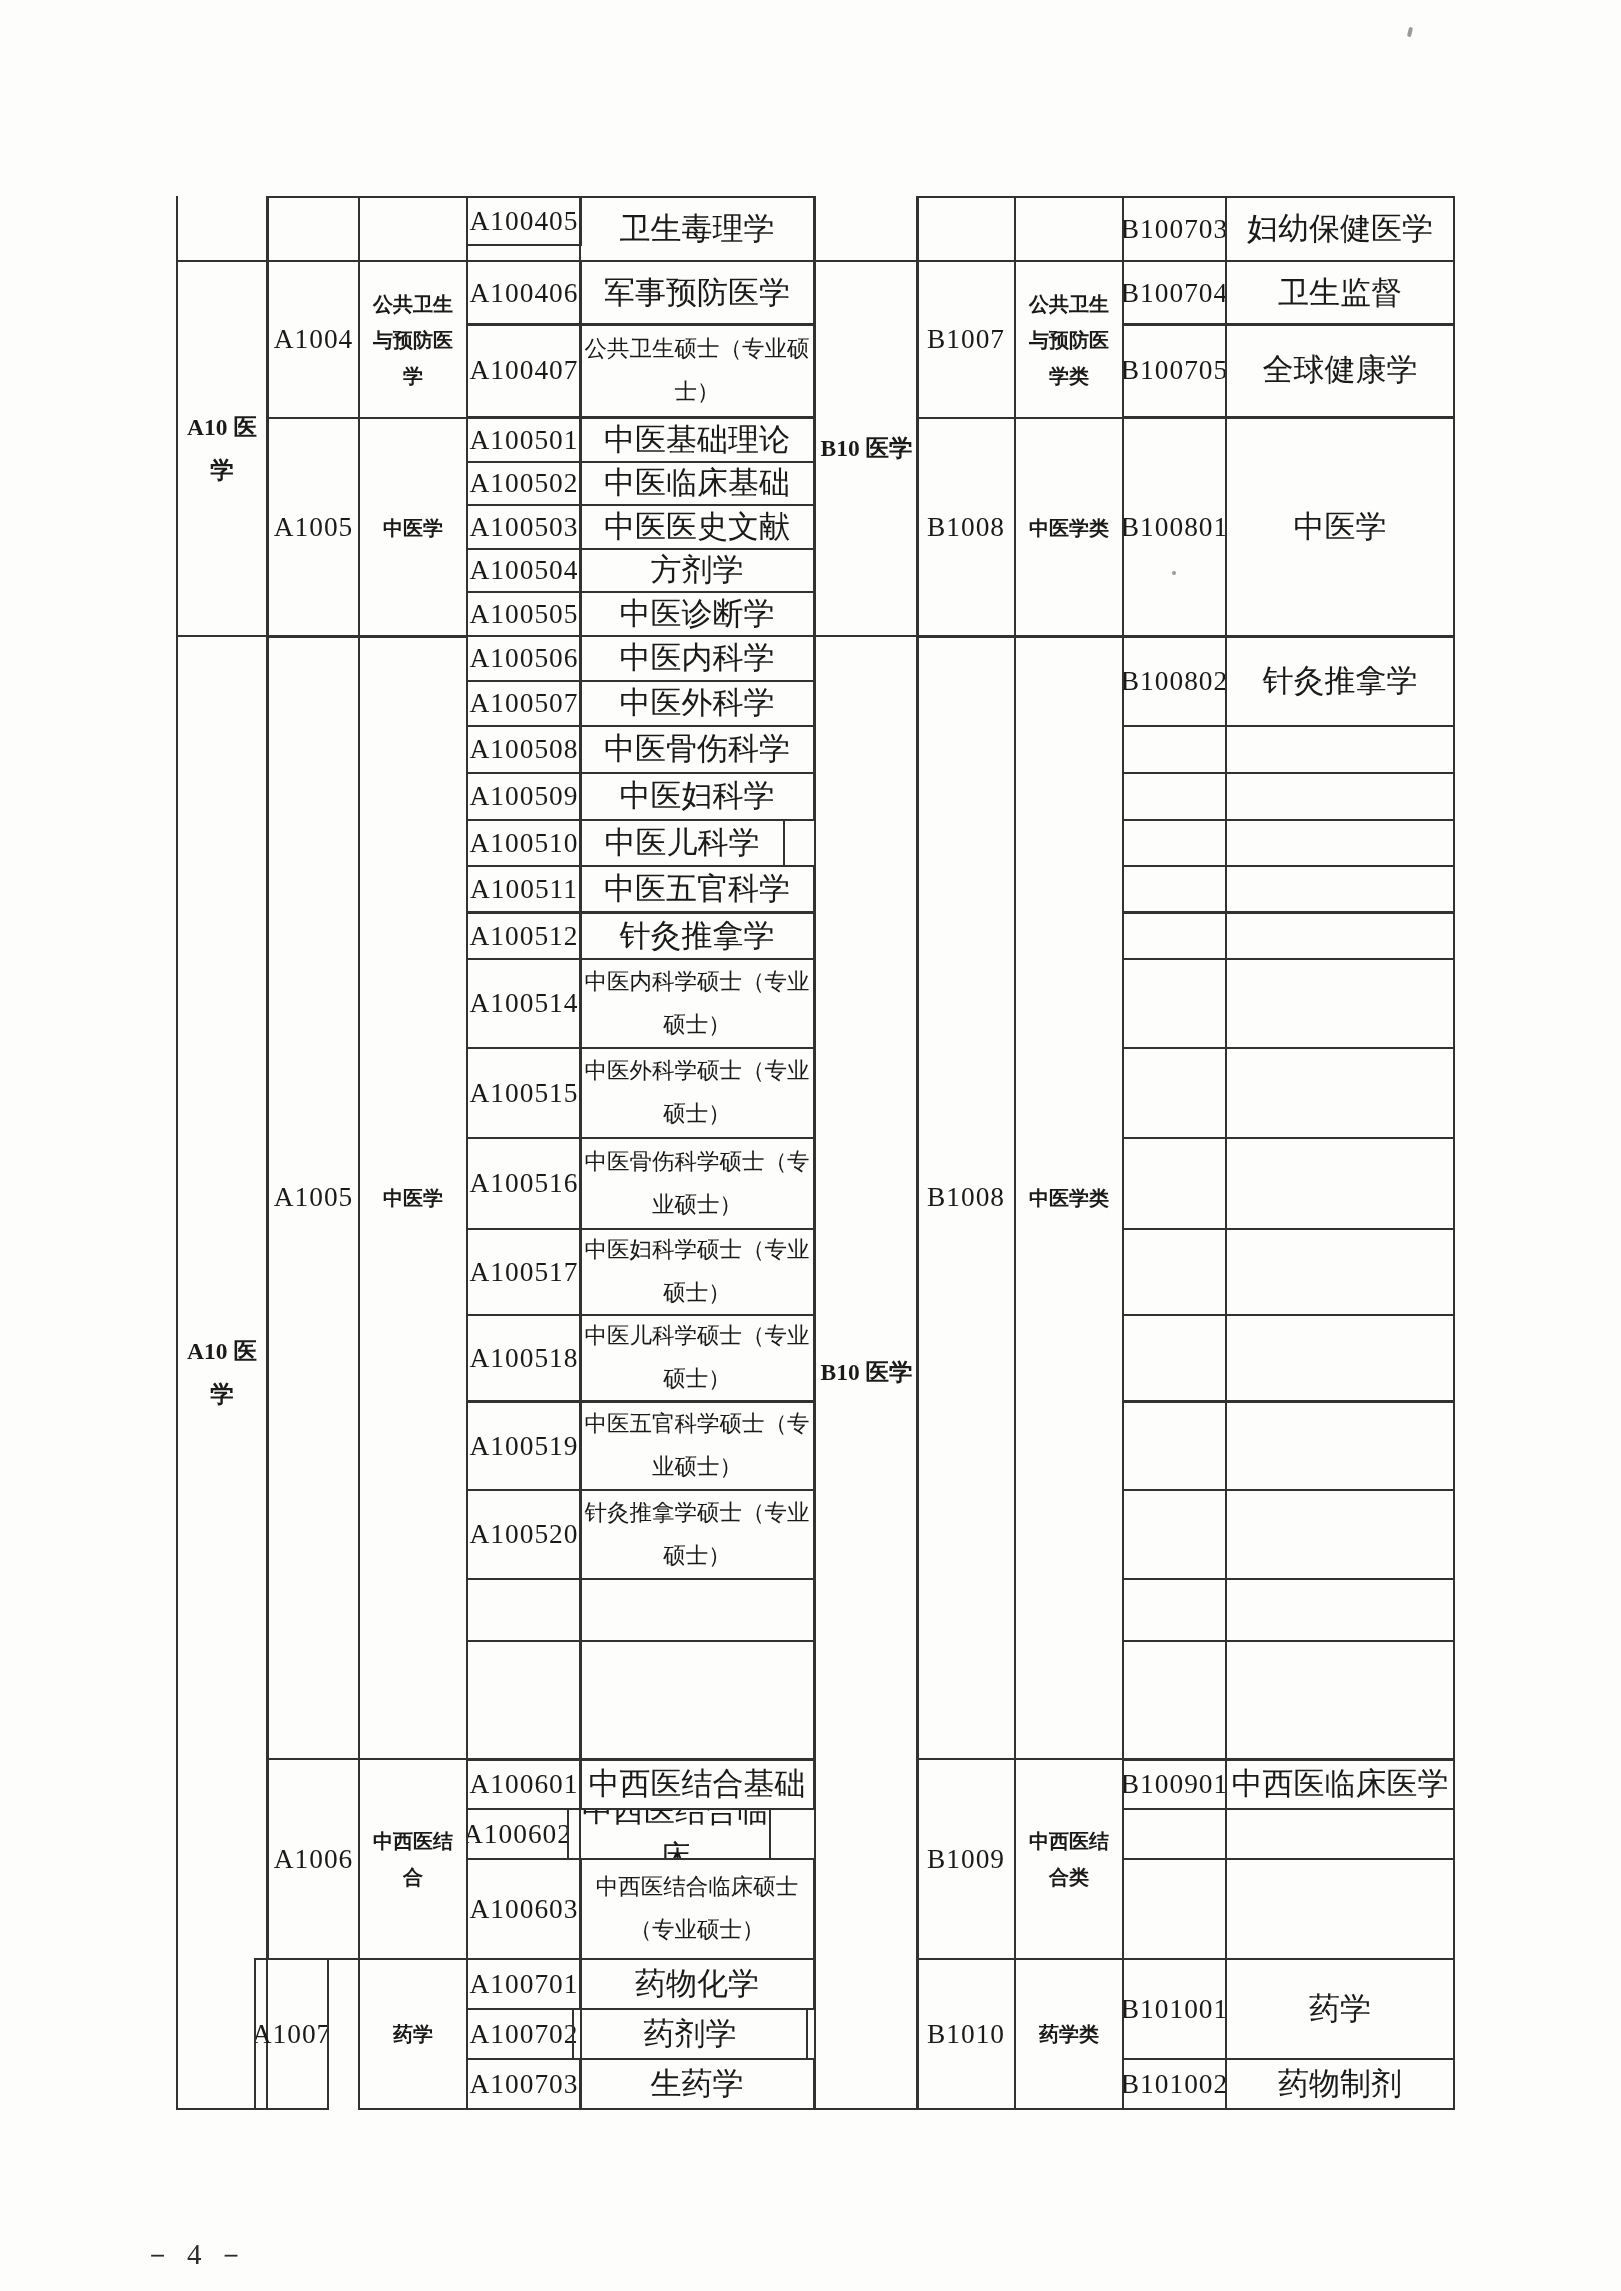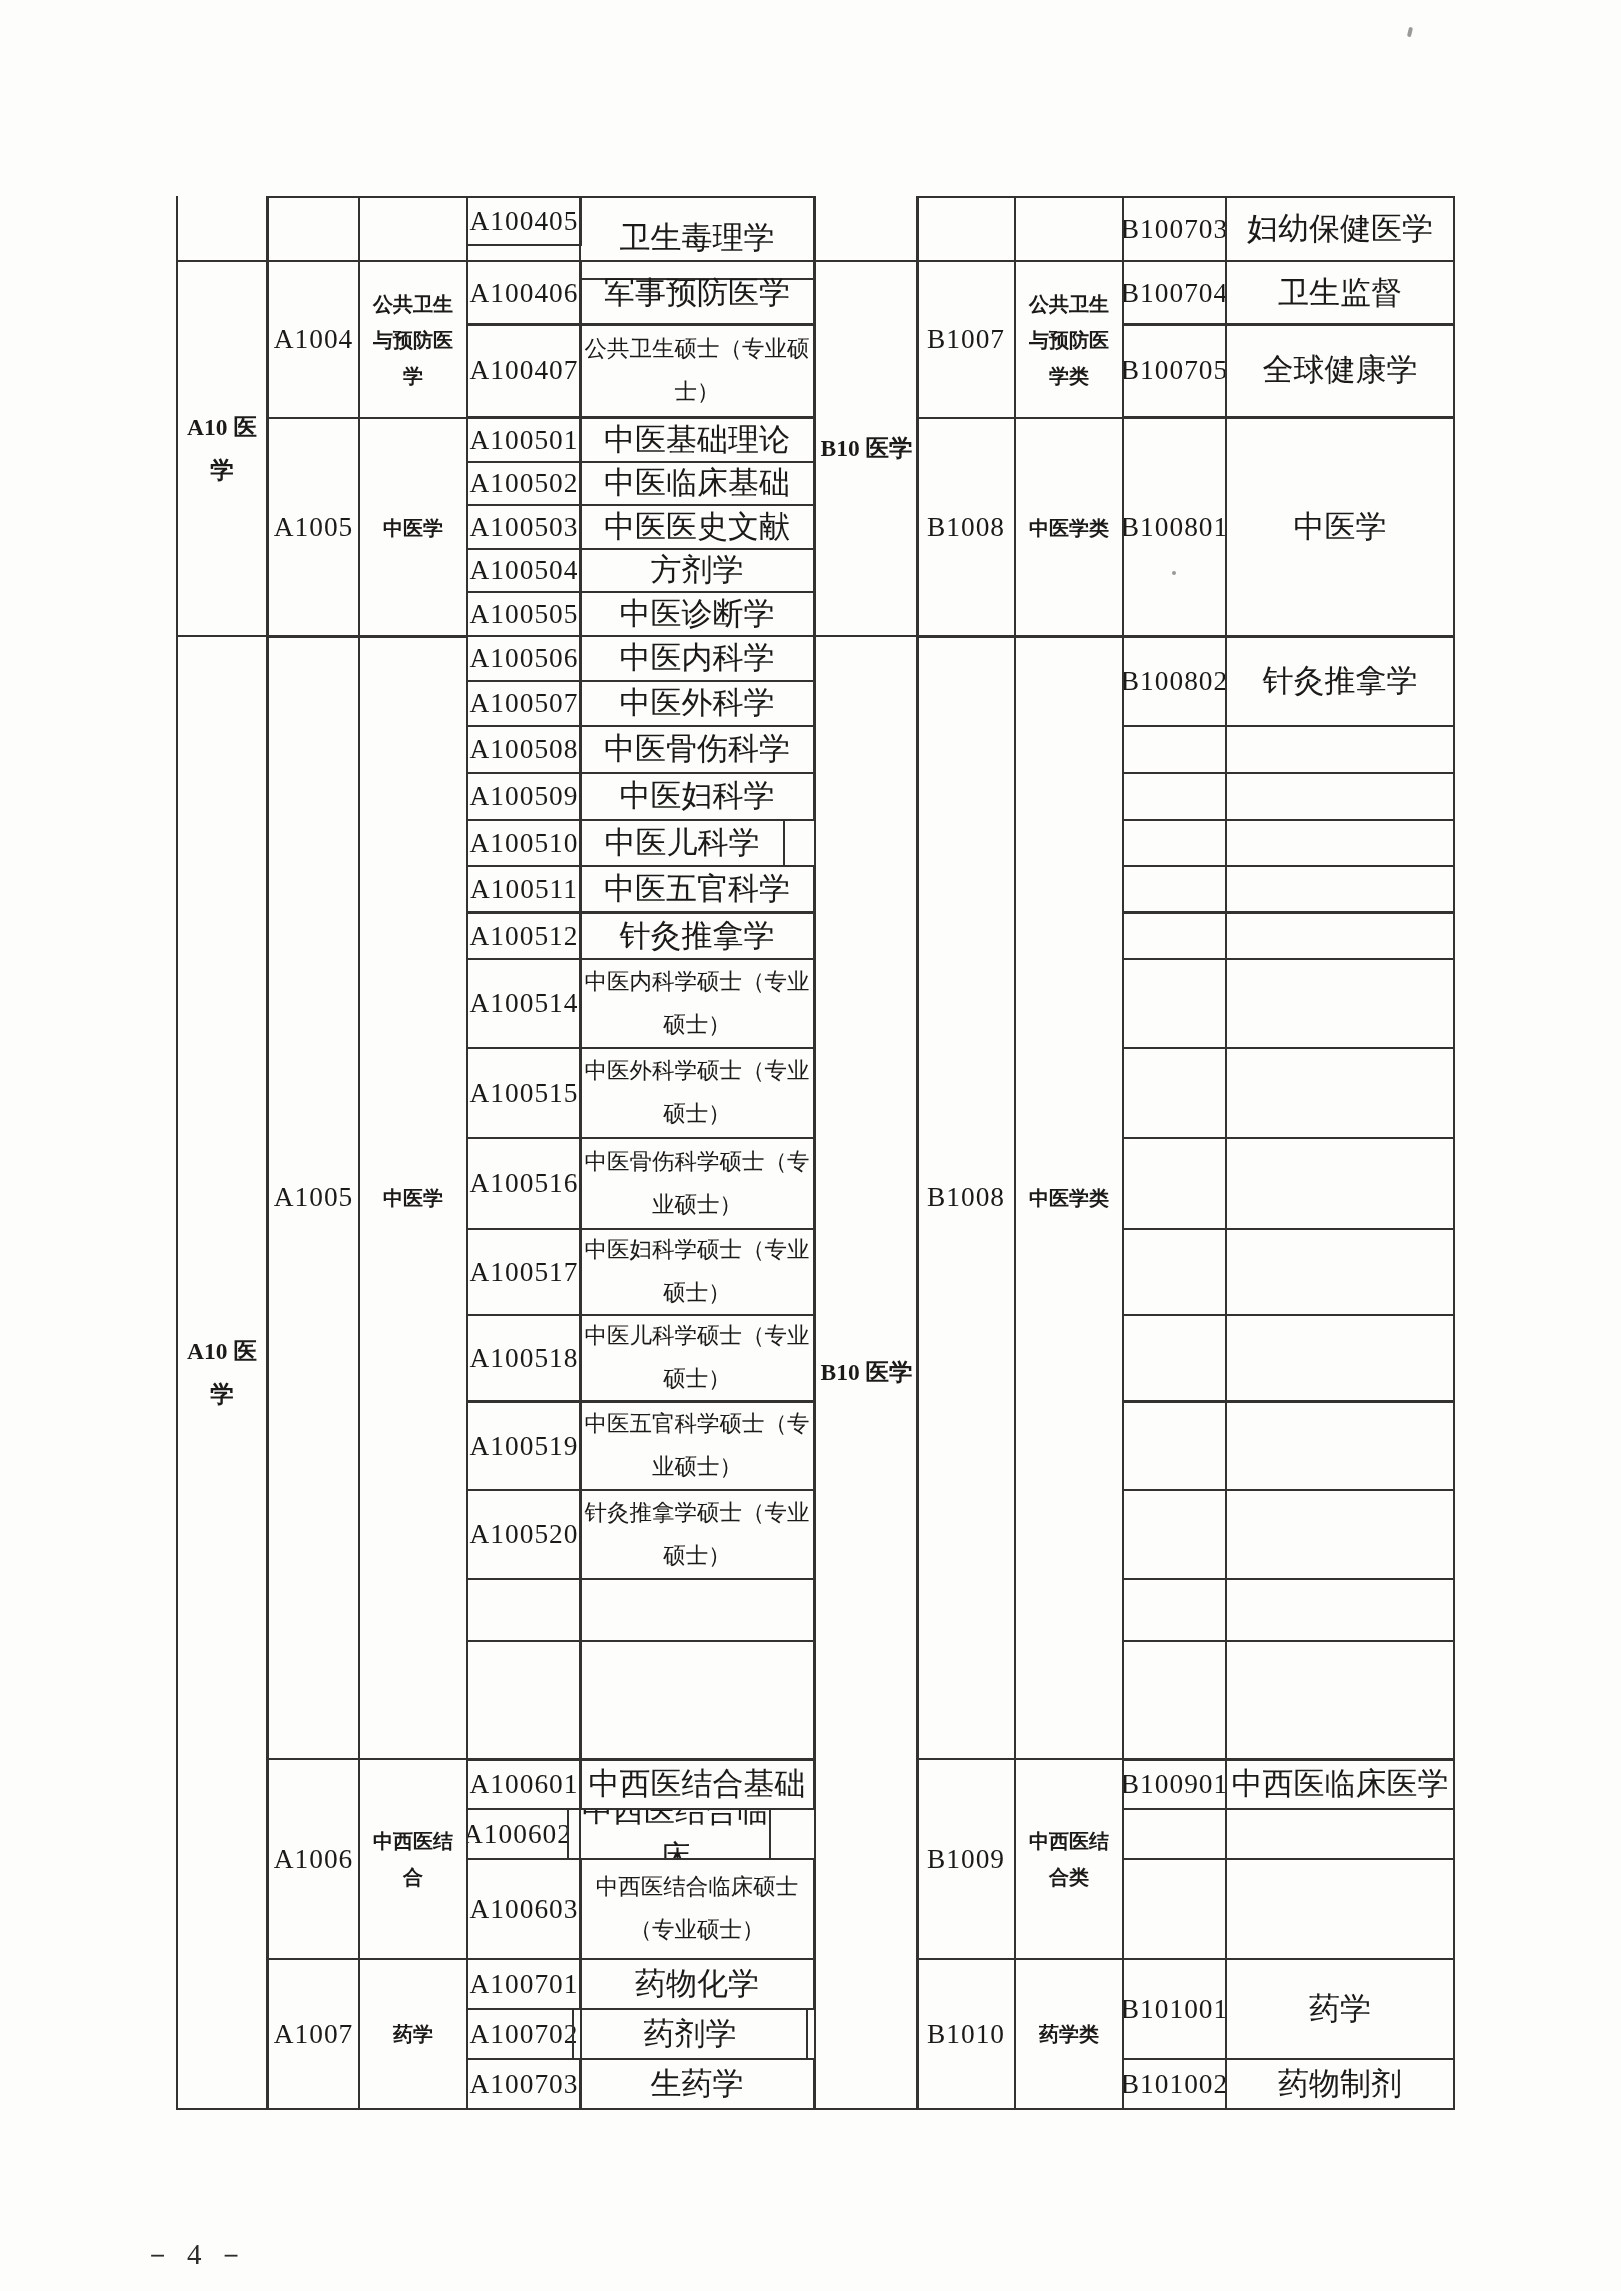--- a/index.html
+++ b/index.html
@@ -57,7 +57,7 @@
 <div class="cell grp" style="left:358px;top:1958px;width:110px;height:152px">药学</div>
 
 <div class="cell code" style="left:466px;top:196px;width:116px;height:50px">A100405</div>
-<div class="cell name" style="left:579px;top:196px;width:236px;height:84px">卫生毒理学</div>
+<div class="cell name" style="left:579px;top:196px;width:236px;height:66px">卫生毒理学</div>
 <div class="cell code" style="left:466px;top:260px;width:116px;height:66px">A100406</div>
 <div class="cell name" style="left:579px;top:260px;width:236px;height:66px">军事预防医学</div>
 <div class="cell code" style="left:466px;top:323px;width:116px;height:95px">A100407</div>

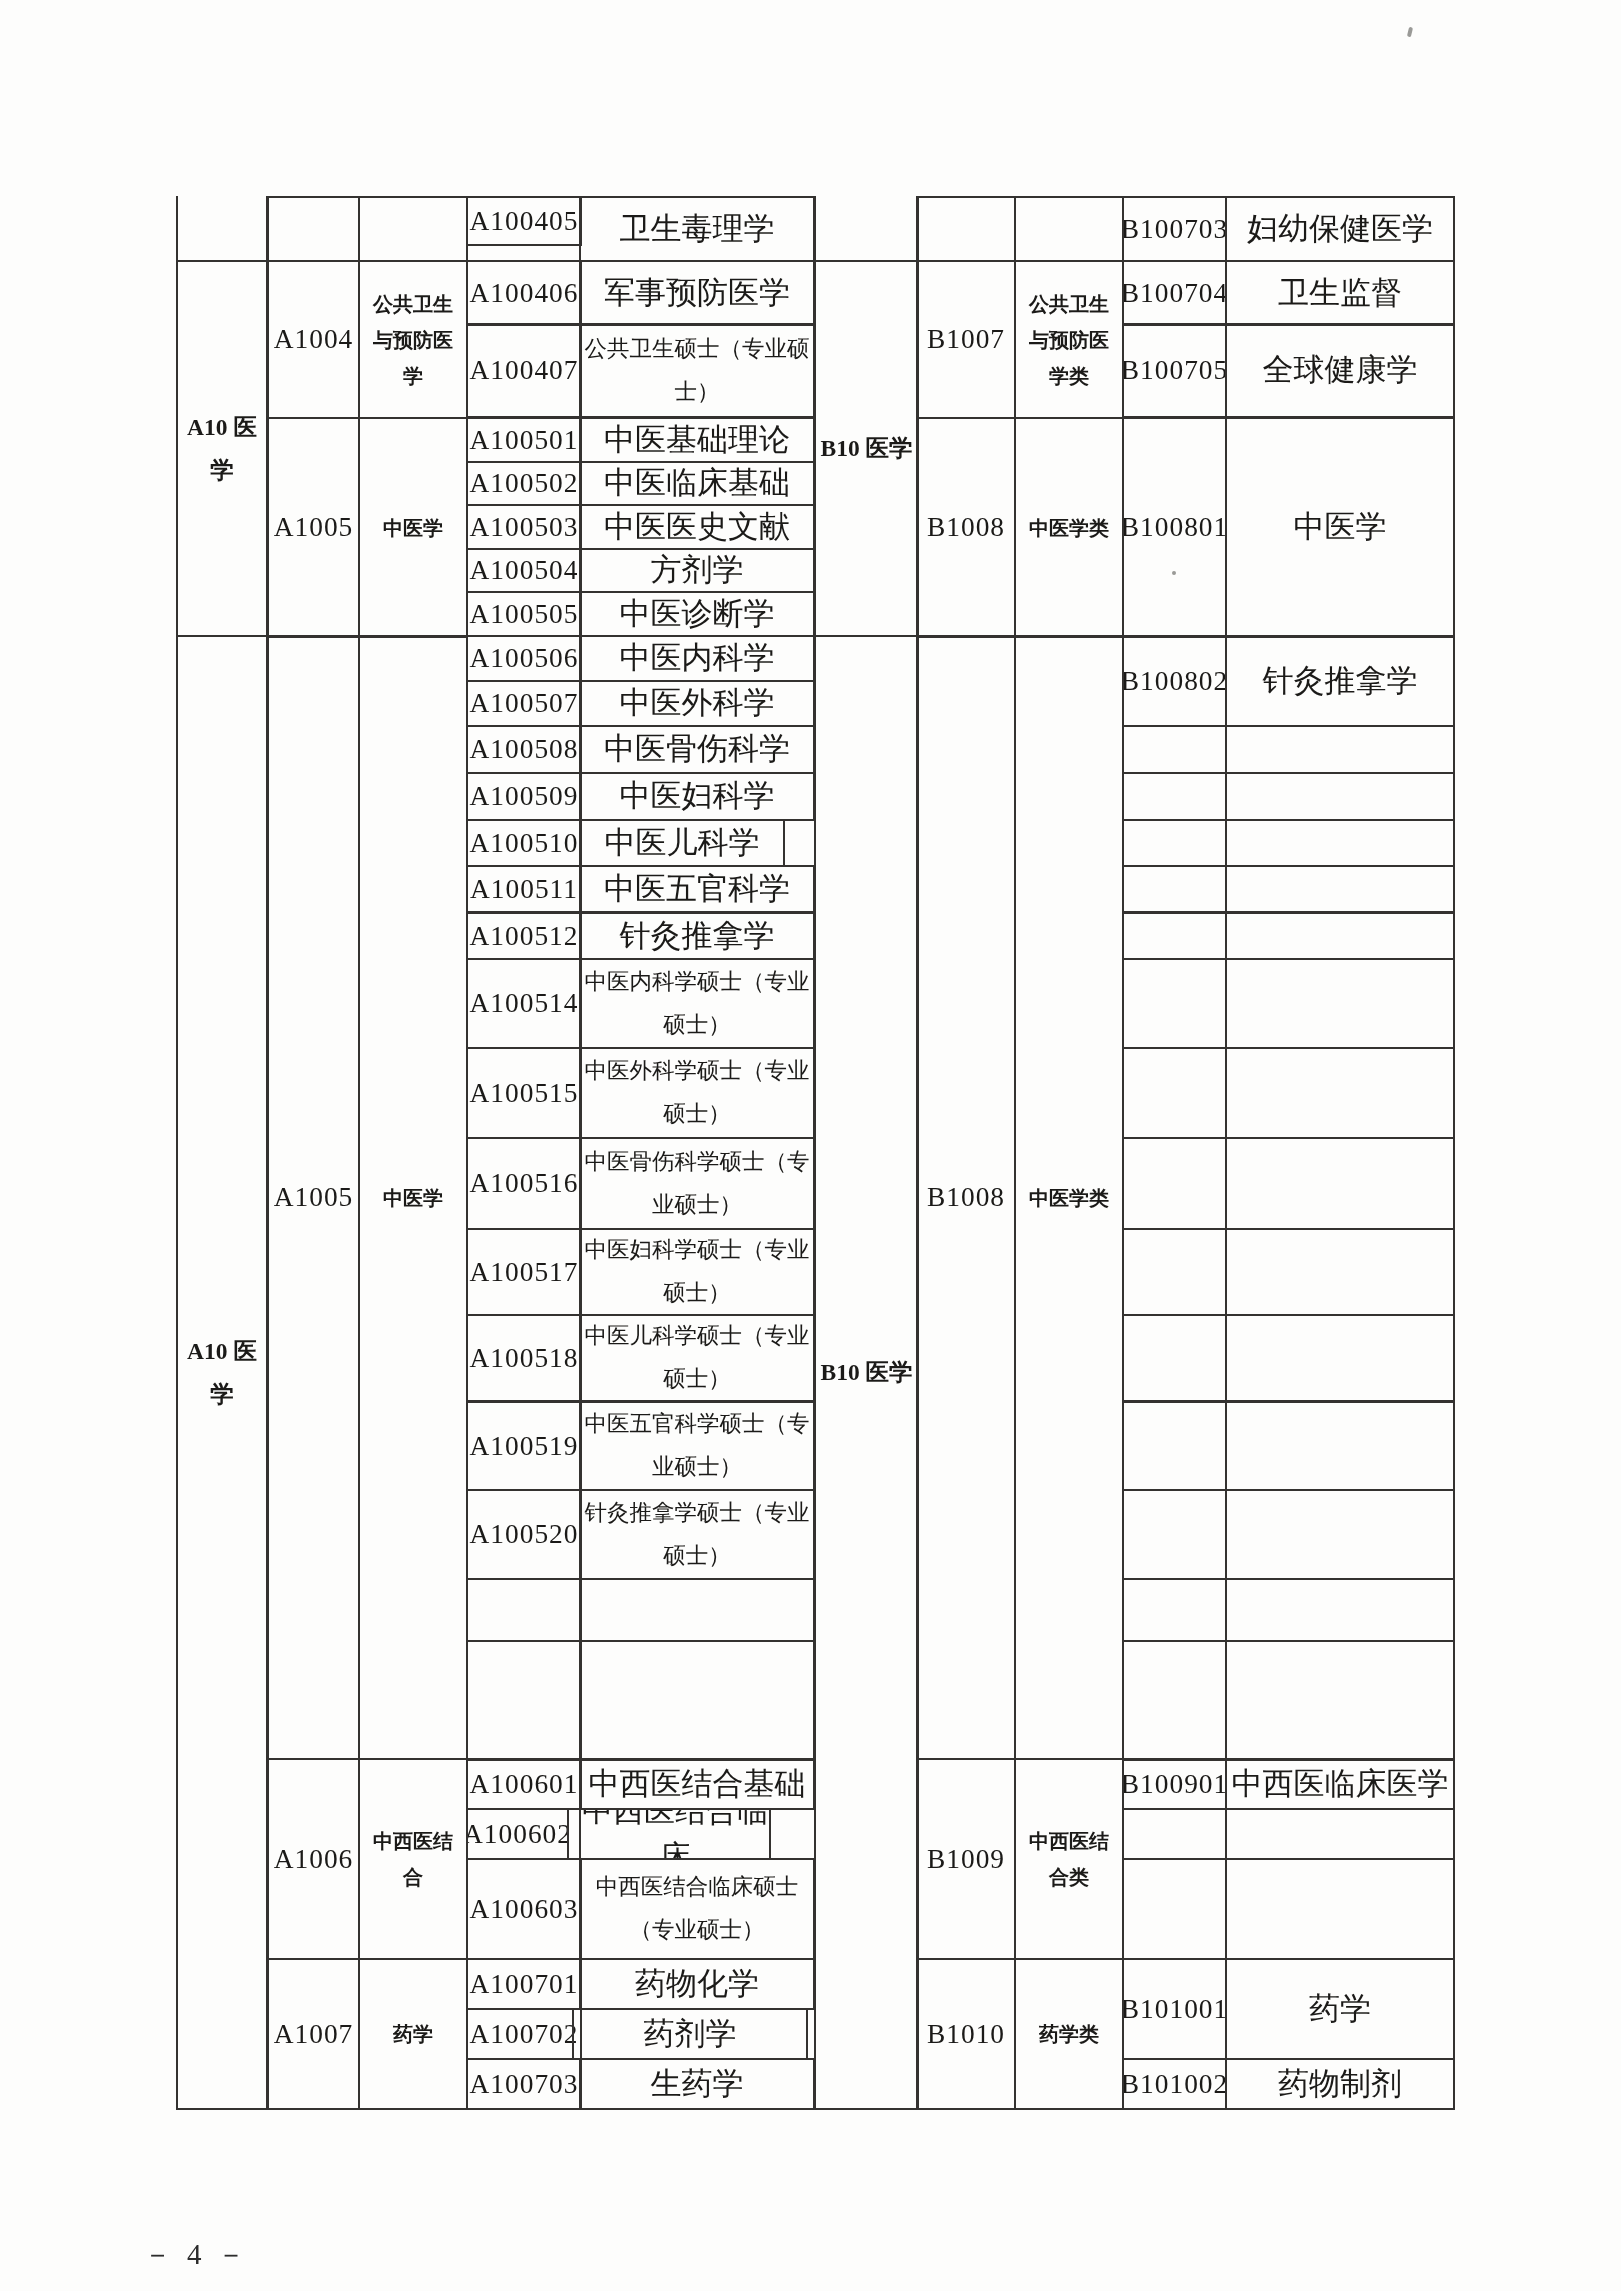--- a/index.html
+++ b/index.html
@@ -44,7 +44,7 @@
 <div class="cell code" style="left:267px;top:417px;width:93px;height:221px">A1005</div>
 <div class="cell code" style="left:267px;top:635px;width:93px;height:1125px">A1005</div>
 <div class="cell code" style="left:267px;top:1758px;width:93px;height:202px">A1006</div>
-<div class="cell code" style="left:267px;top:1958px;width:93px;height:152px">A1007</div>
+<div class="cell code" style="left:254px;top:1958px;width:75px;height:152px">A1007</div>
 
 <div class="cell" style="left:358px;top:196px;width:110px;height:66px"></div>
 <div class="cell grp" style="left:358px;top:260px;width:110px;height:159px">公共卫生

